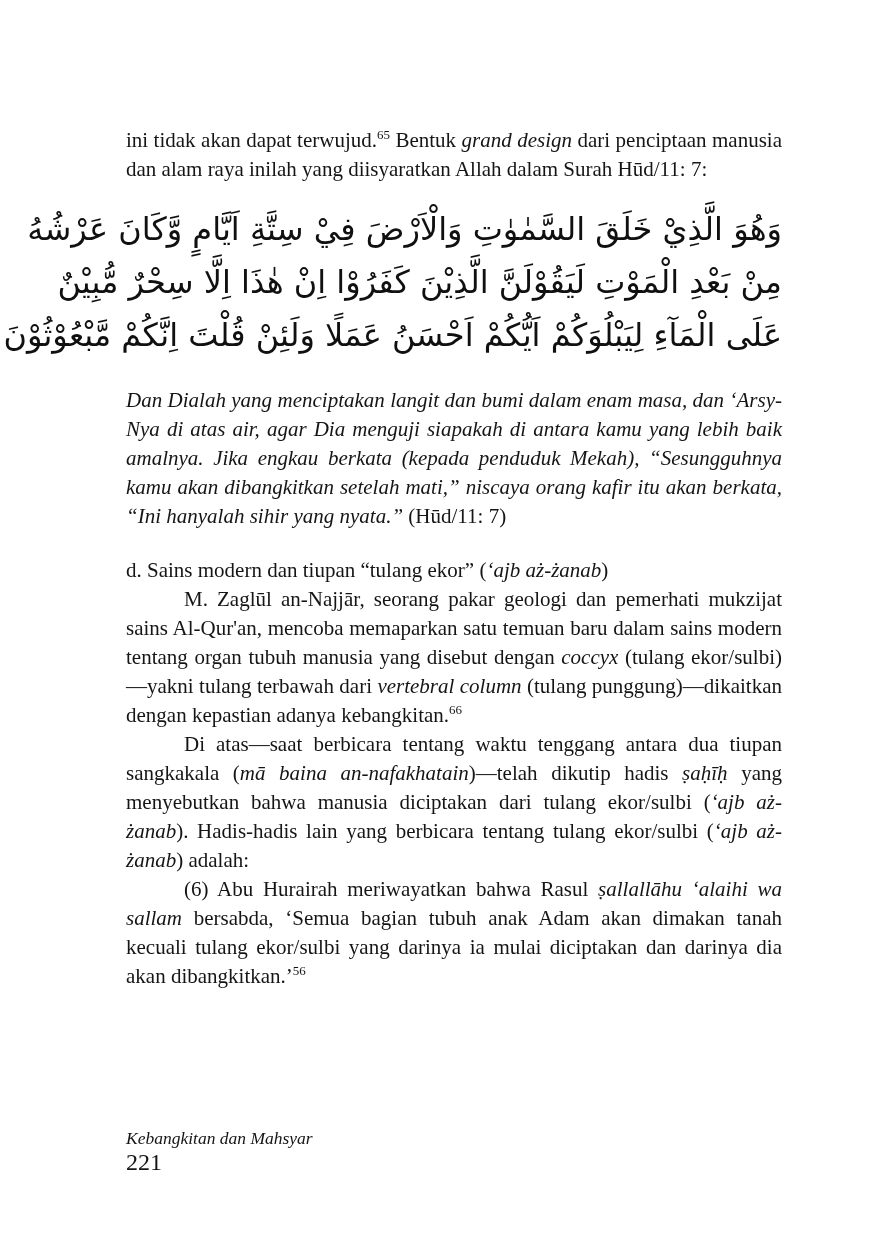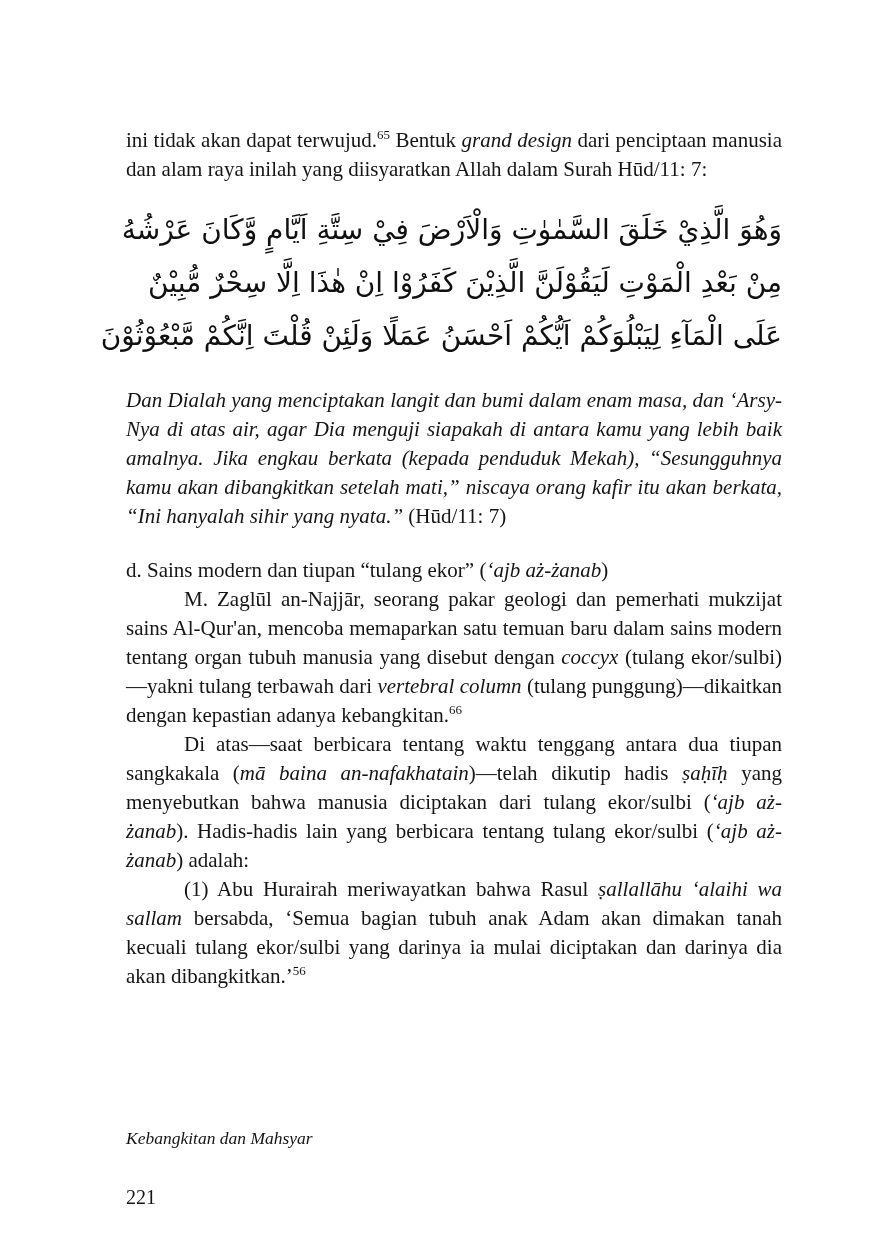--- a/index.html
+++ b/index.html
@@ -20,7 +20,7 @@
   .arabic{
     direction:rtl;
     font-family:"DejaVu Sans",sans-serif;
-    font-size:28px;line-height:53px;
+    font-size:32px;line-height:53px;
     margin-top:19px;
     color:#101010;
   }

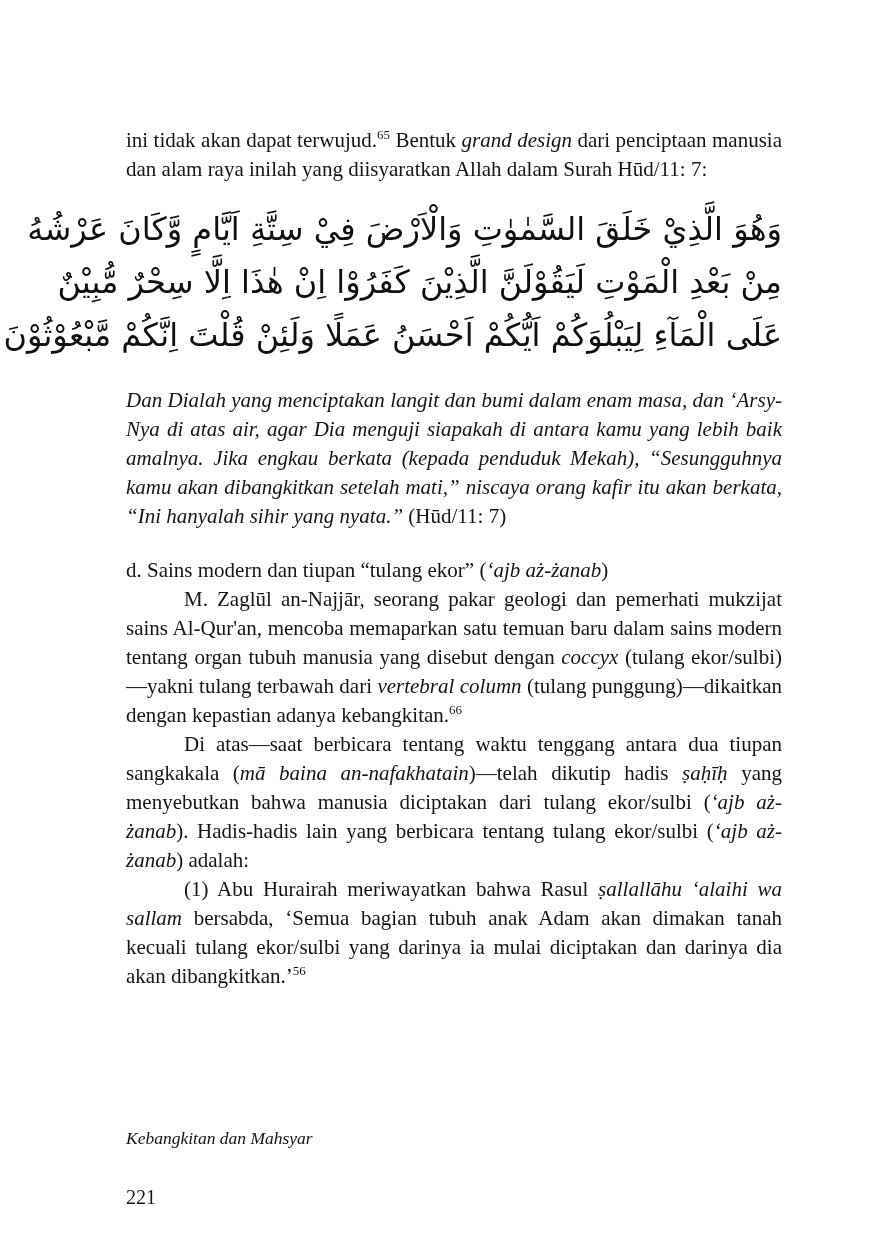--- a/index.html
+++ b/index.html
@@ -55,7 +55,7 @@
 
   <p class="indent"><span>Di atas—saat berbicara tentang waktu tenggang antara dua tiupan sangkakala (</span><i>mā baina an-nafakhatain</i><span>)—telah dikutip hadis </span><i>ṣaḥīḥ</i><span> yang menyebutkan bahwa manusia diciptakan dari tulang ekor/sulbi (</span><i>‘ajb aż-żanab</i><span>). Hadis-hadis lain yang ber­bicara tentang tulang ekor/sulbi (</span><i>‘ajb aż-żanab</i><span>) adalah:</span></p>
 
-  <p class="indent"><span>(1) Abu Hurairah meriwayatkan bahwa Rasul </span><i>ṣallallāhu ‘alaihi wa sallam</i><span> bersabda, ‘Semua bagian tubuh anak Adam akan dimakan tanah kecuali tulang ekor/sulbi yang darinya ia mulai diciptakan dan darinya dia akan dibangkitkan.’</span><sup>56</sup></p>
+  <p class="indent"><span>(6) Abu Hurairah meriwayatkan bahwa Rasul </span><i>ṣallallāhu ‘alaihi wa sallam</i><span> bersabda, ‘Semua bagian tubuh anak Adam akan dimakan tanah kecuali tulang ekor/sulbi yang darinya ia mulai diciptakan dan darinya dia akan dibangkitkan.’</span><sup>56</sup></p>
 
 
   <div class="footer">

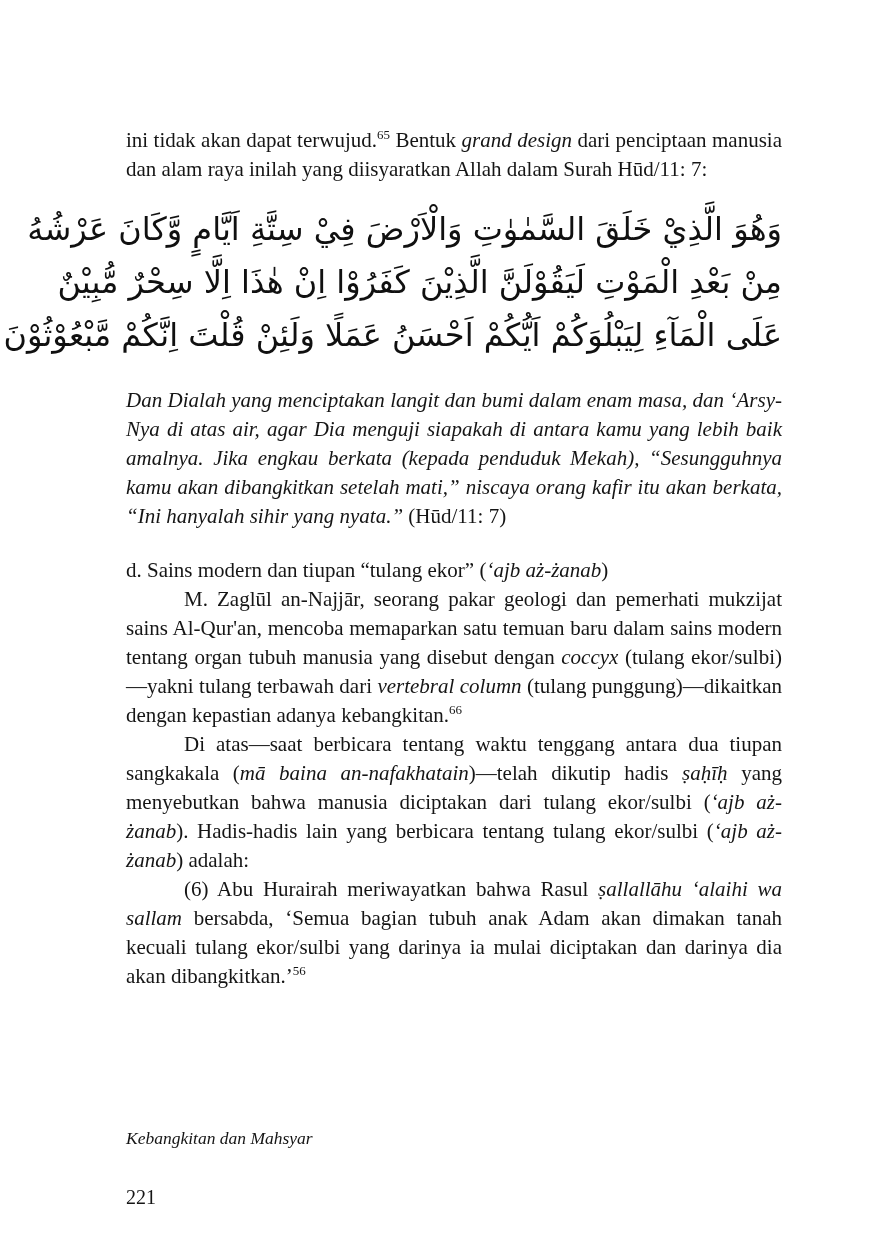--- a/index.html
+++ b/index.html
@@ -32,7 +32,7 @@
     display:flex;justify-content:space-between;align-items:baseline;flex-direction:column;
   }
   .footer .book-title{font-style:italic;font-size:17.5px;}
-  .footer .page-num{font-size:20px;margin-top:37px;}
+  .footer .page-num{font-size:24px;}
 </style>
 </head>
 <body>

